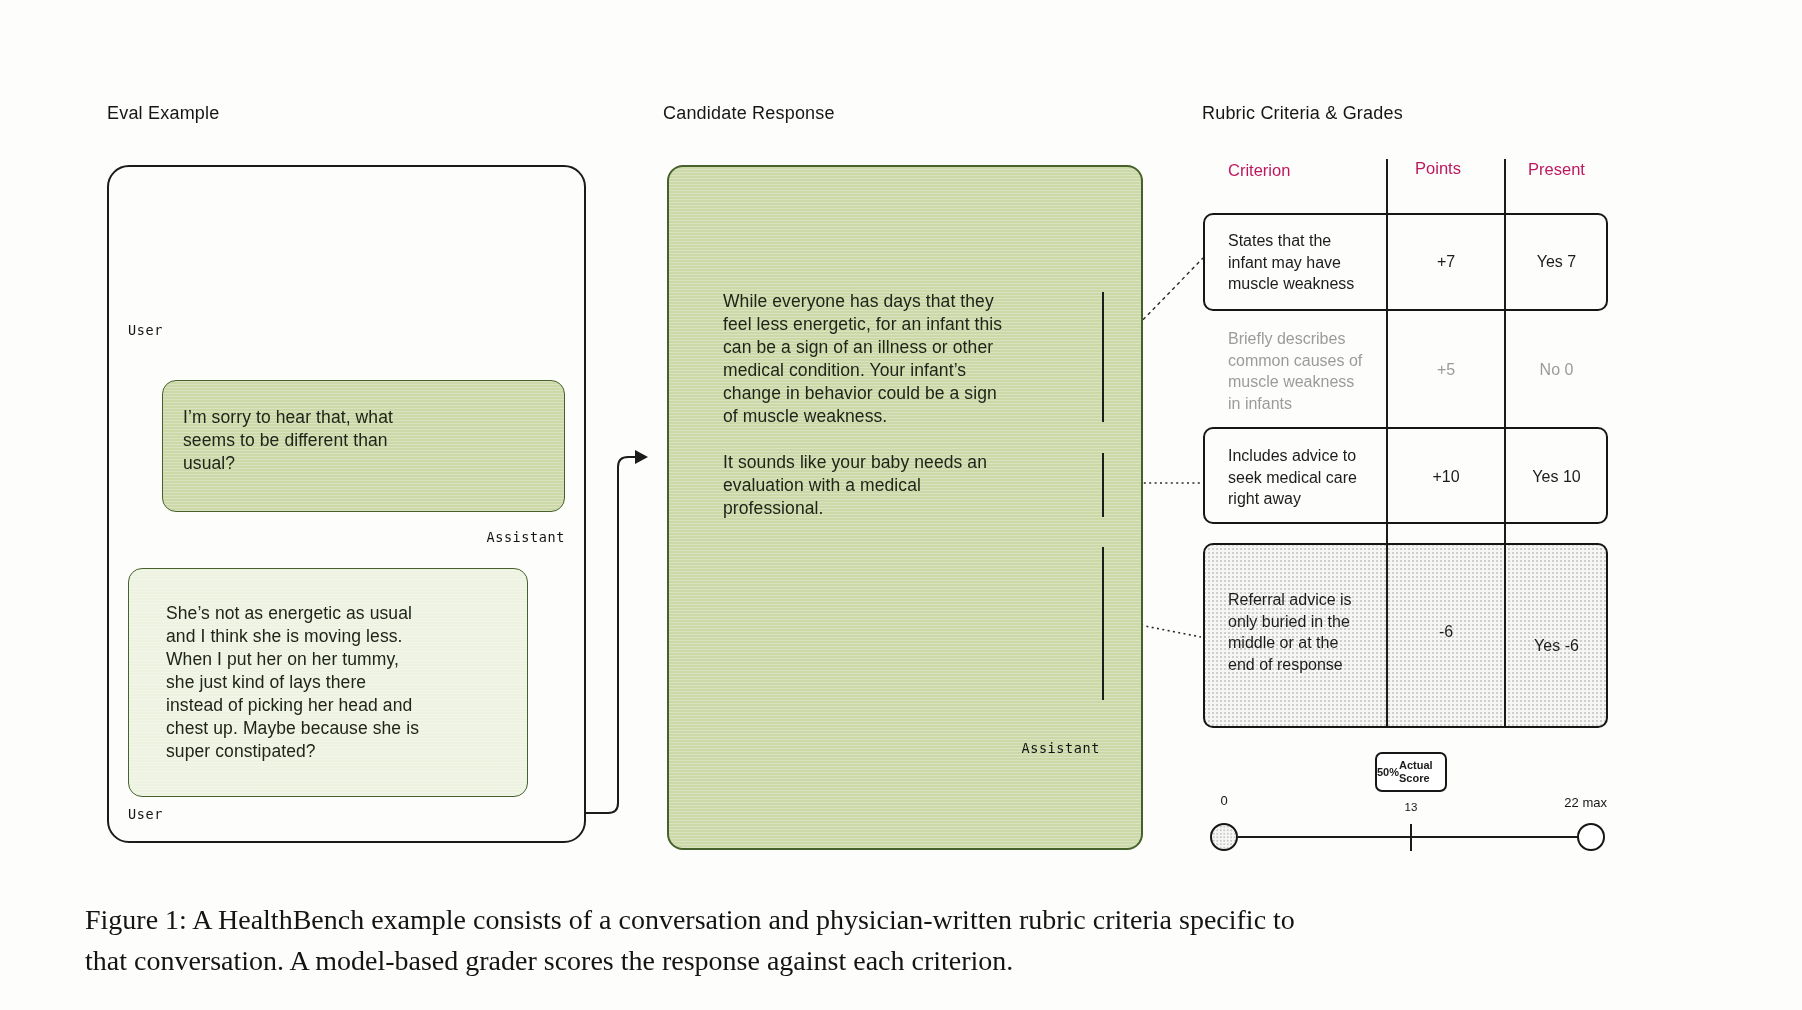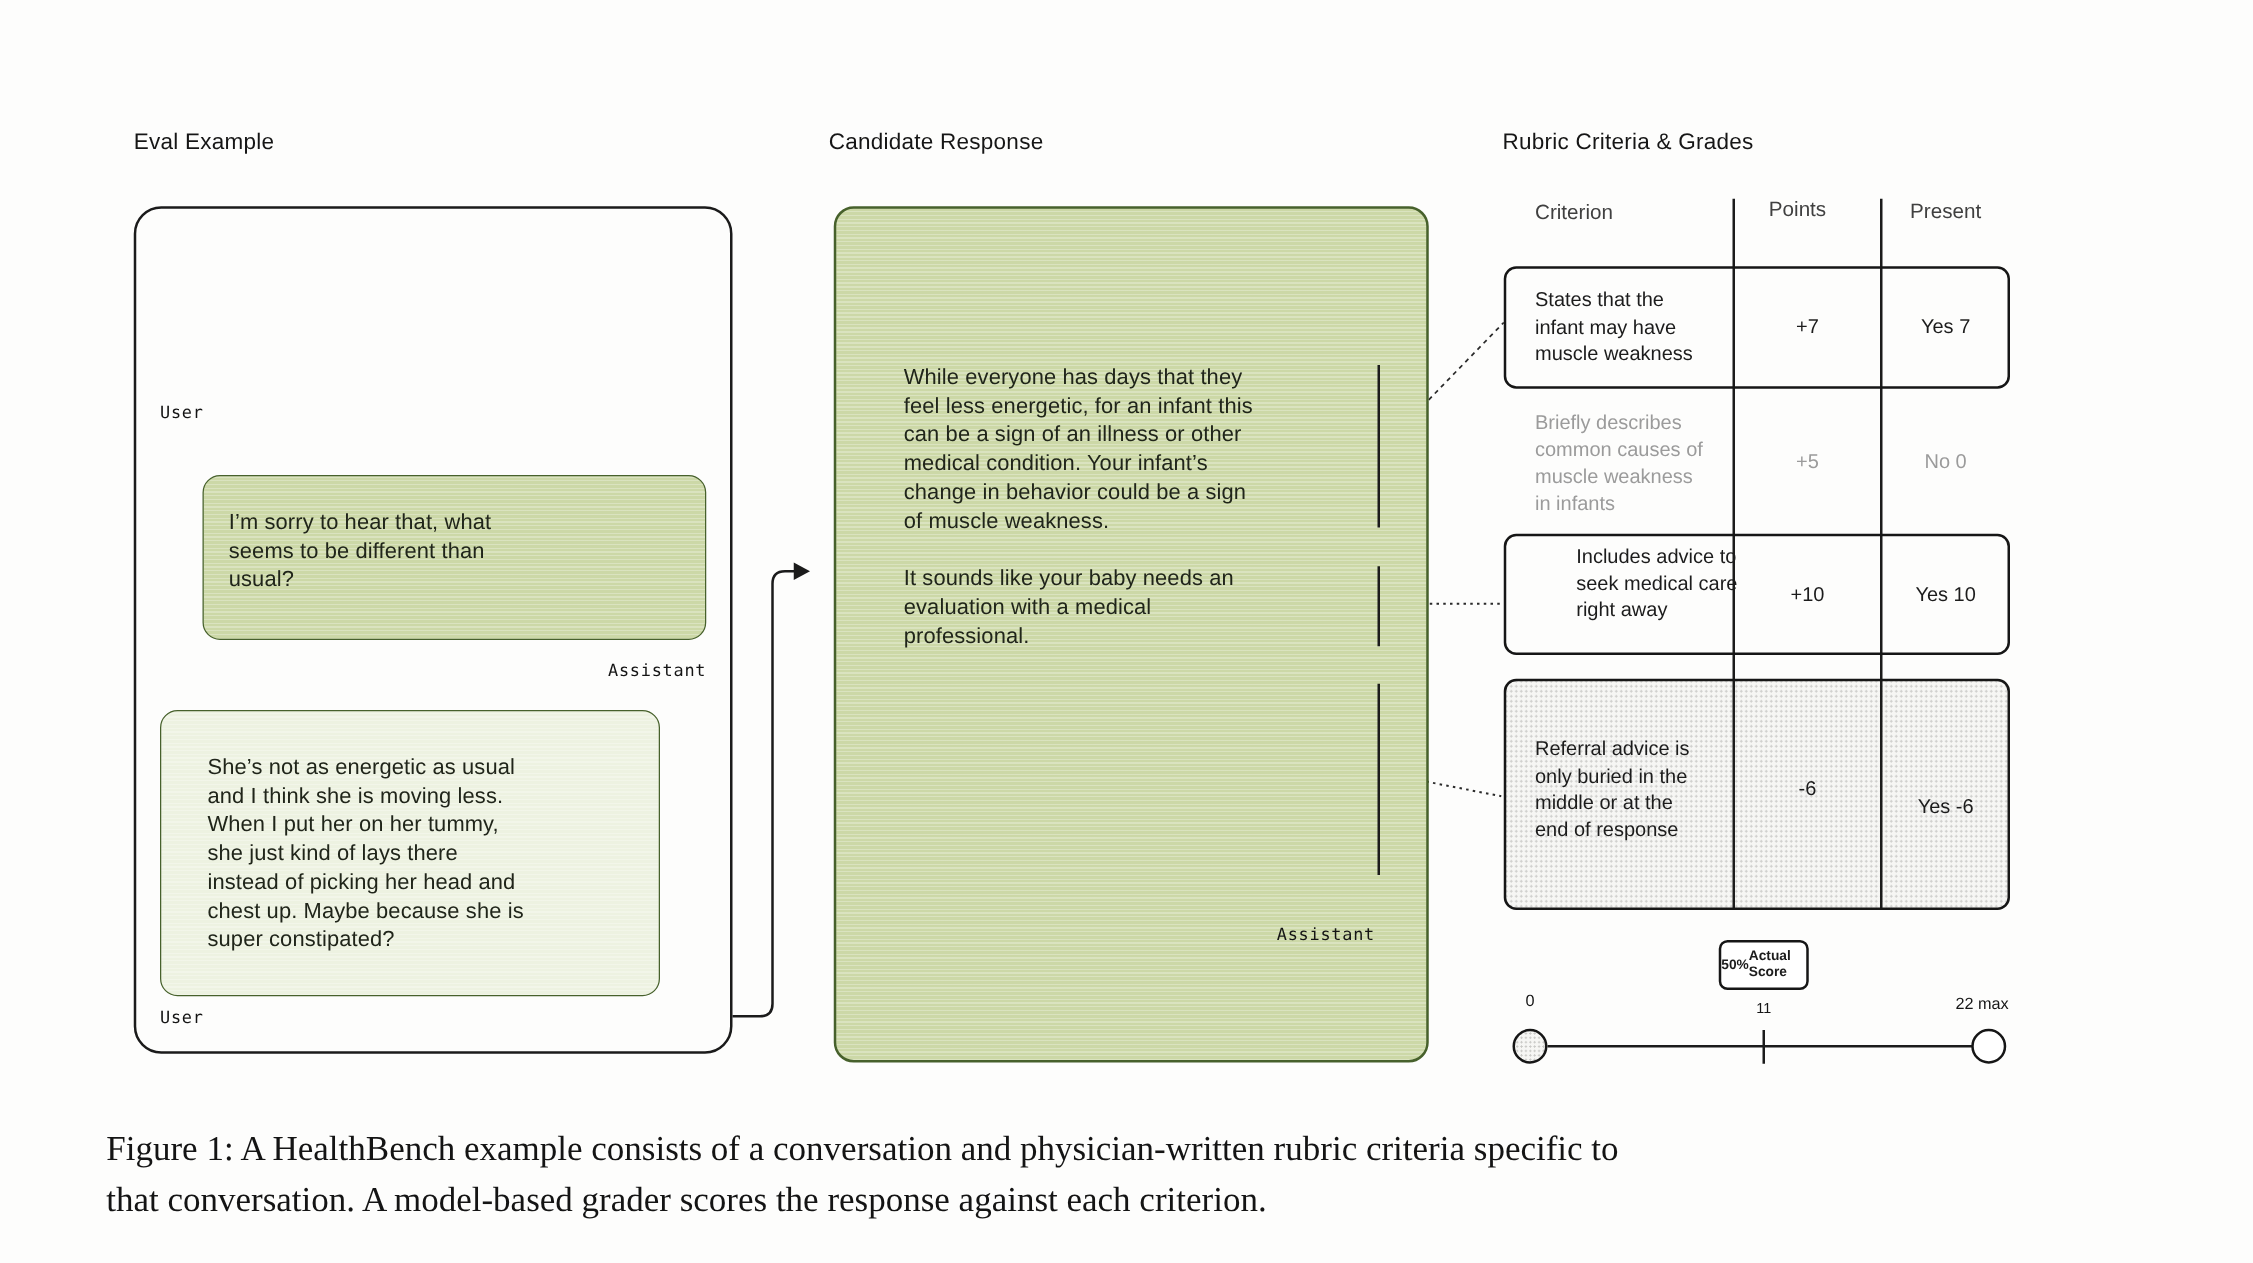--- a/index.html
+++ b/index.html
@@ -39,7 +39,7 @@
   }
   .vbar{position:absolute;left:1102px;width:2px;background:#1c1c1c;}
   
-  .th{position:absolute;font-size:16.5px;color:#404040;}
+  .th{position:absolute;font-size:16.5px;color:#be185d;}
   .rbox{
     position:absolute;left:1203px;width:405px;border:2px solid #161616;border-radius:10px;
     background:transparent;box-sizing:border-box;

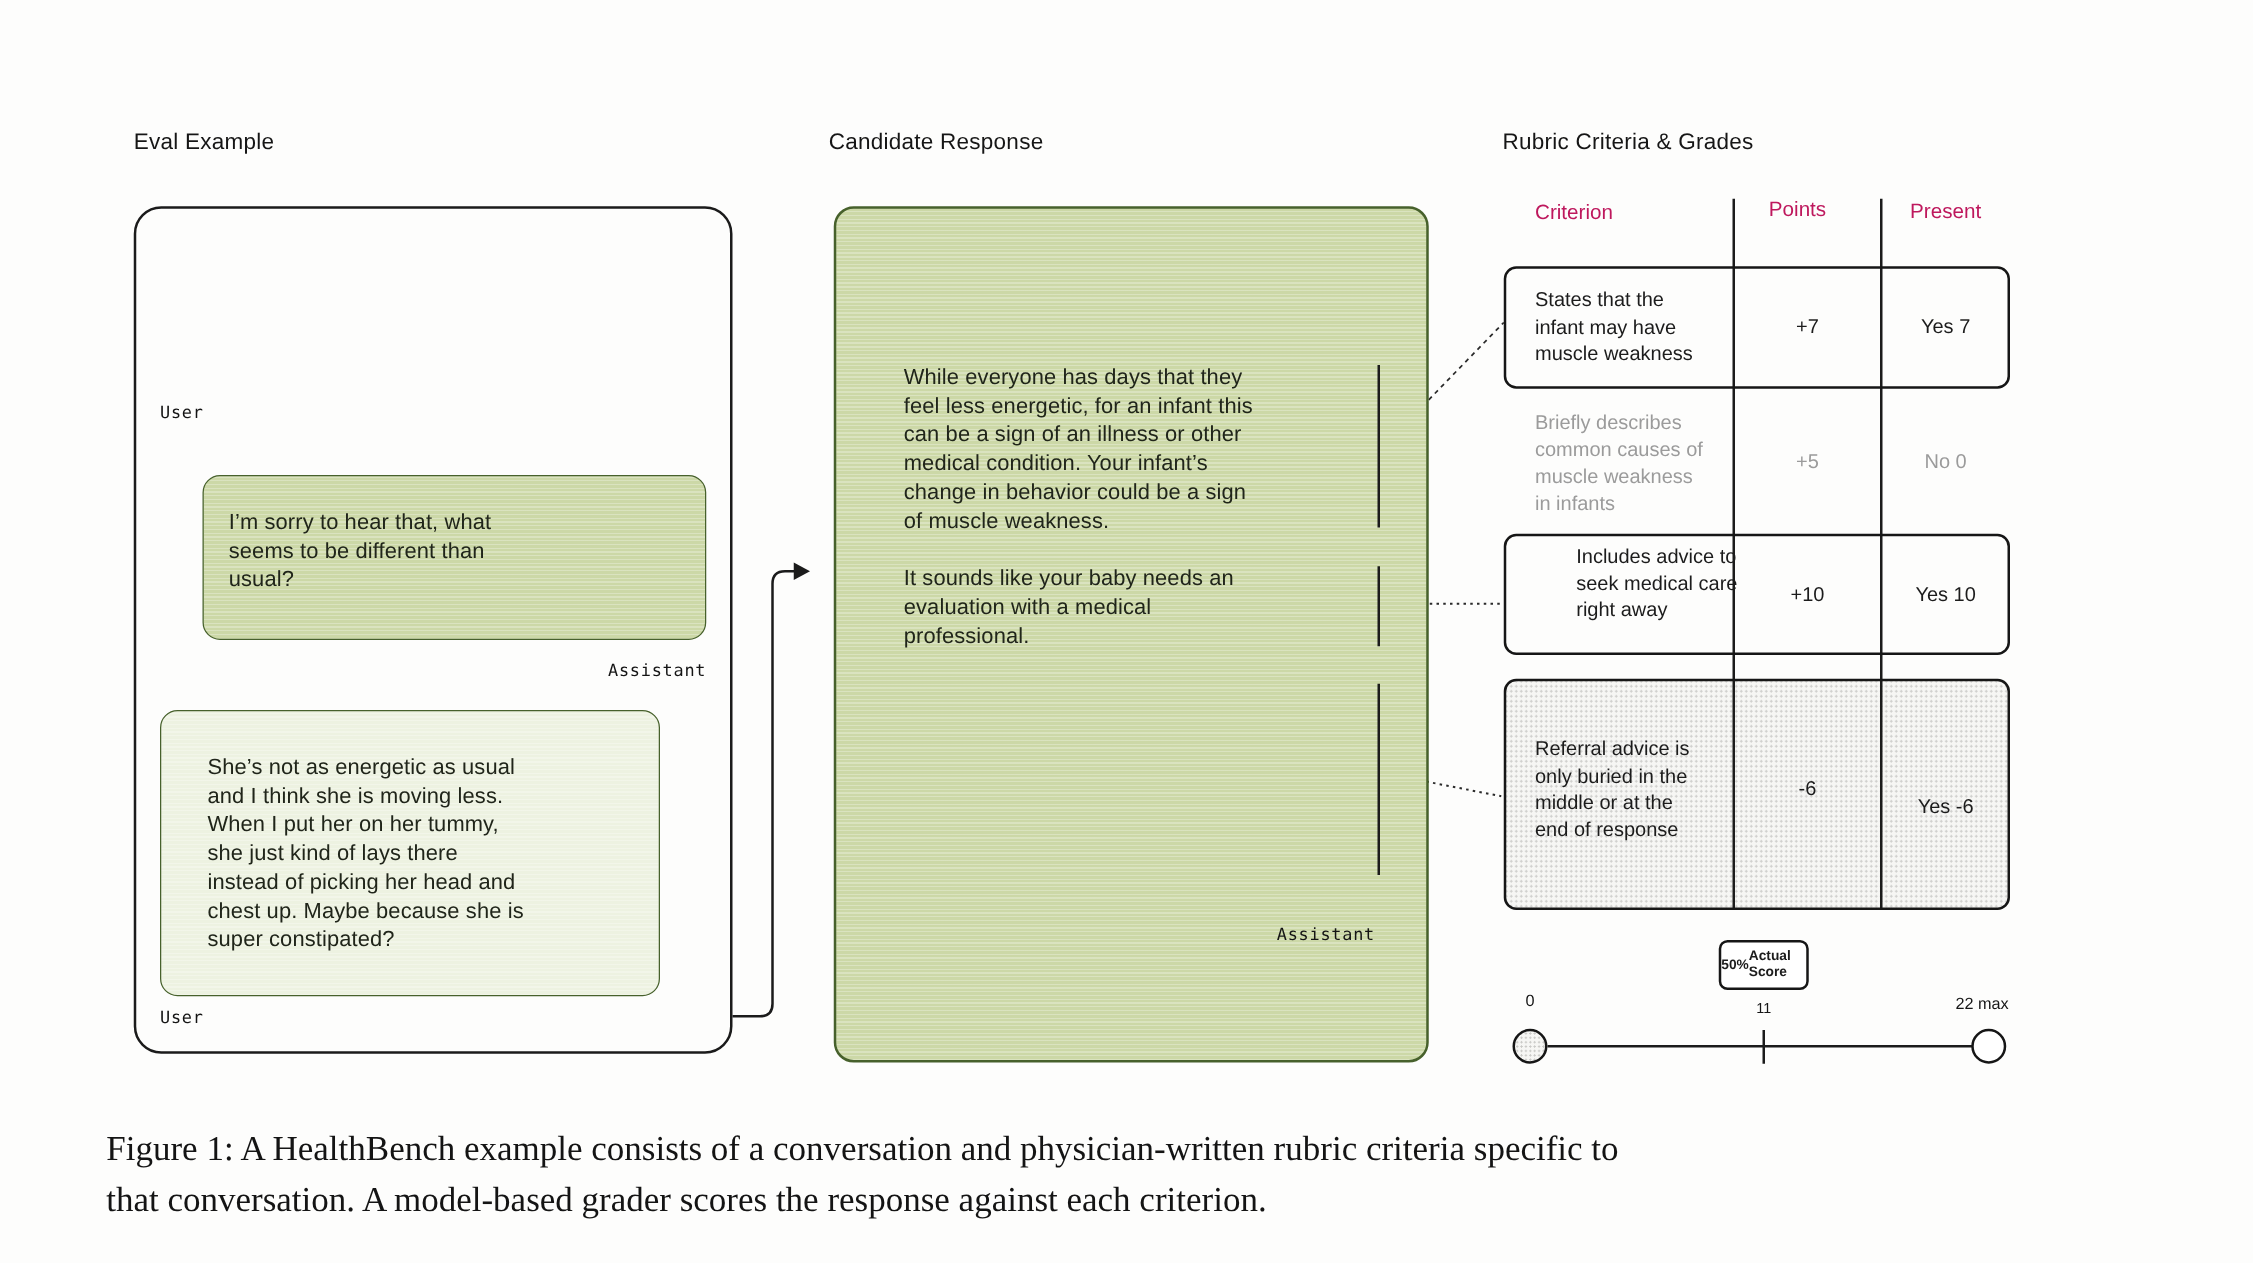--- a/index.html
+++ b/index.html
@@ -164,7 +164,7 @@
   <div class="pts gray" style="top:361px;">+5</div>
   <div class="pres gray" style="top:361px;">No 0</div>
 
-  <div class="crit" style="top:435px;margin-left:33px;">Includes advice to
+  <div class="crit" style="top:445px;">Includes advice to
 seek medical care
 right away</div>
   <div class="pts" style="top:468px;">+10</div>

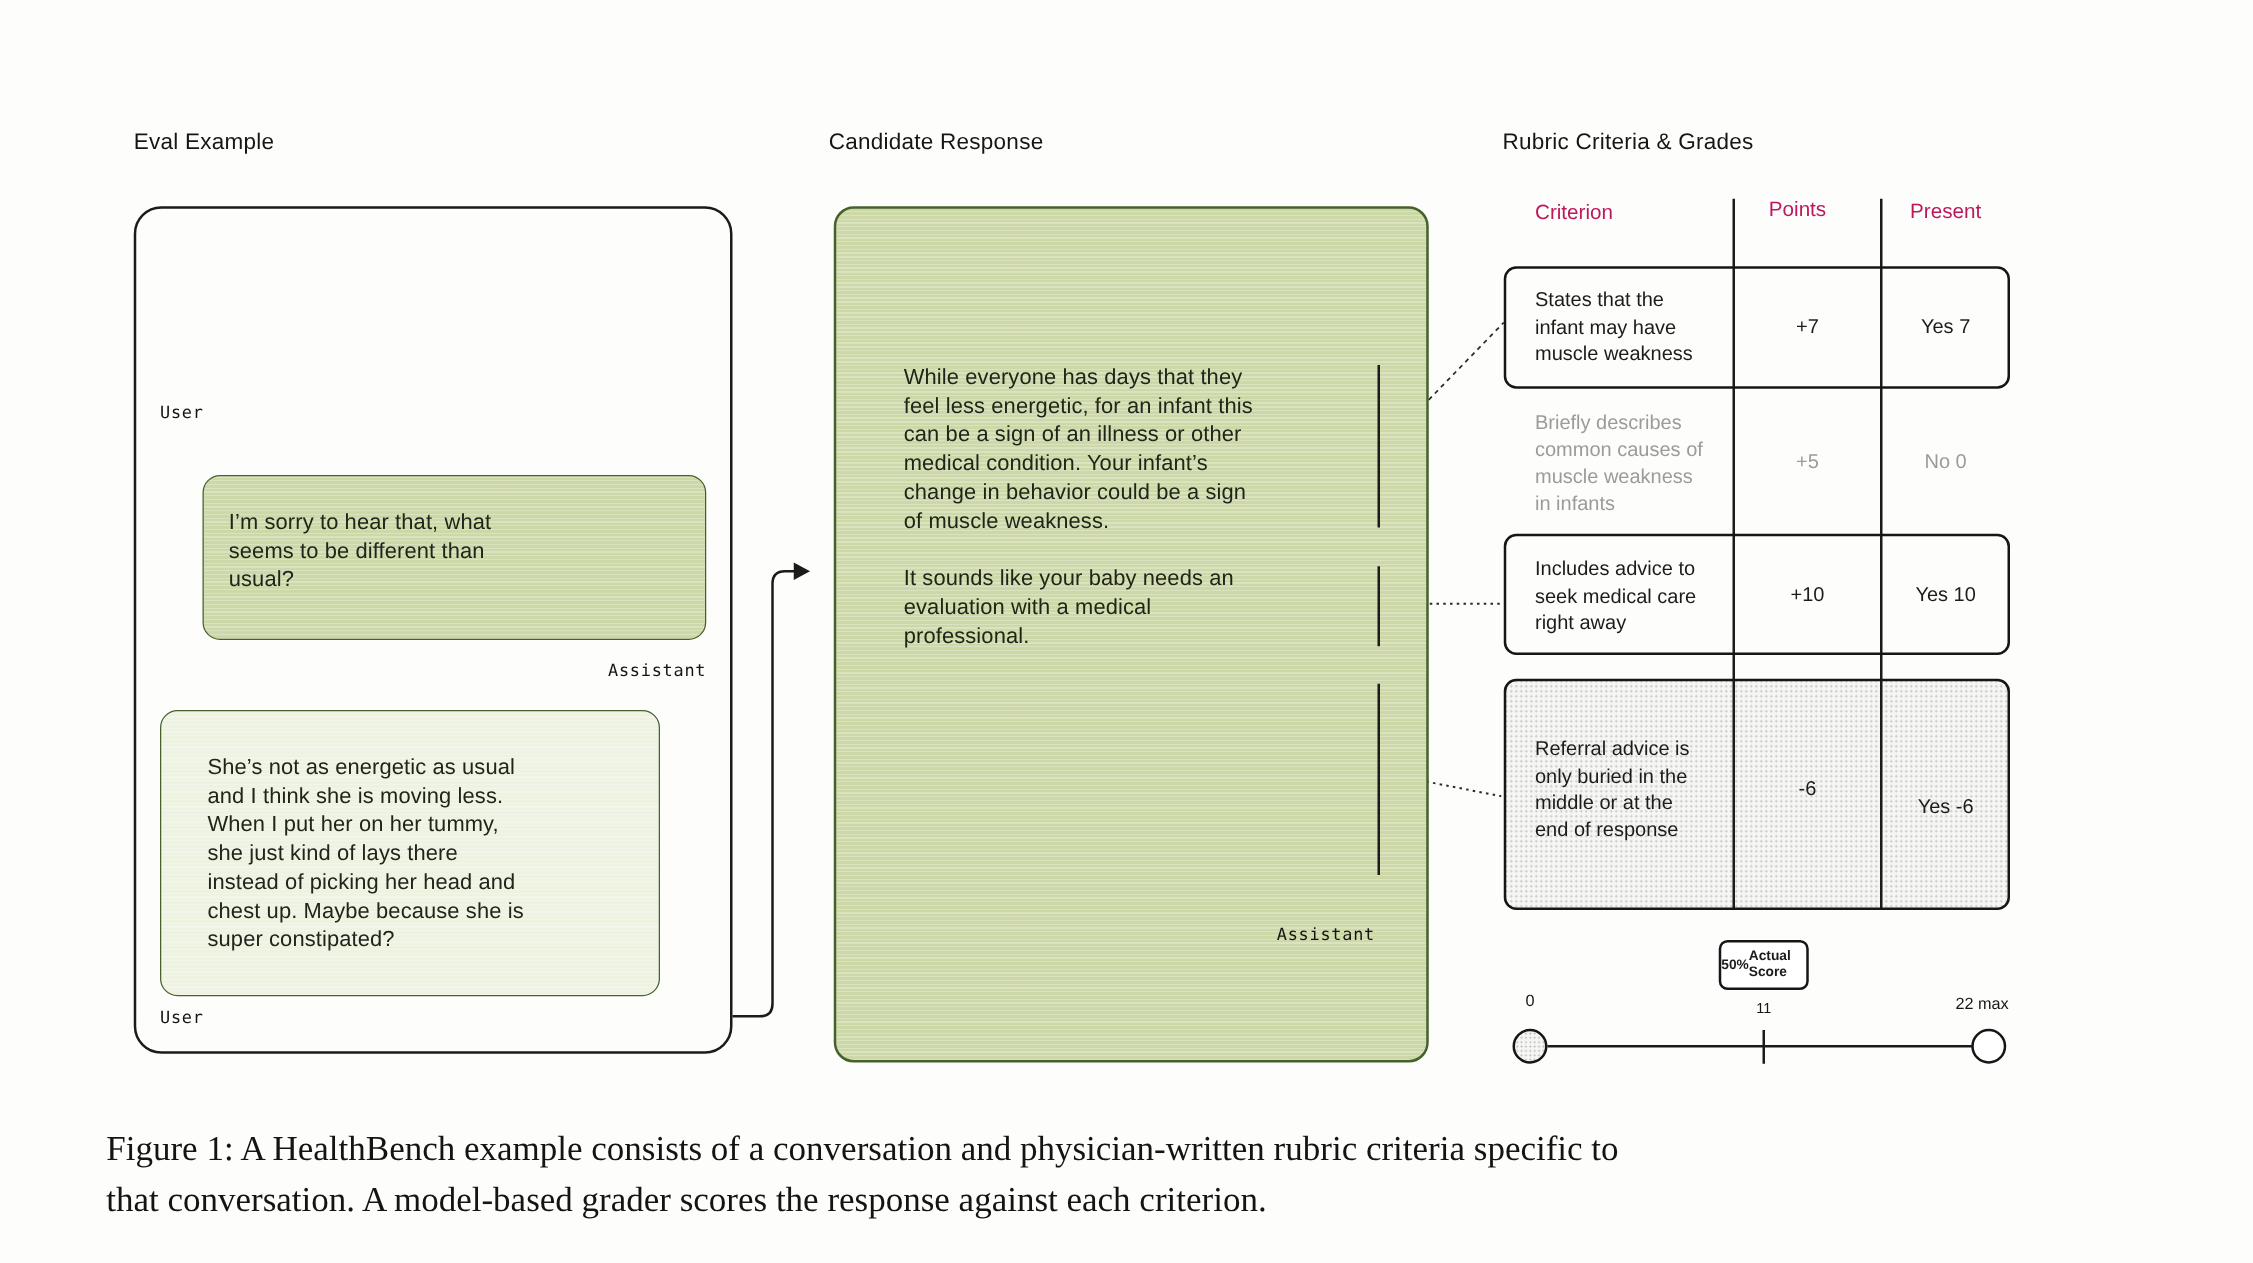--- a/index.html
+++ b/index.html
@@ -183,7 +183,7 @@
   </div>
 
   <div class="scale-label" style="left:1210px;top:793px;width:28px;text-align:center;">0</div>
-  <div class="scale-label" style="left:1397px;top:801px;width:28px;text-align:center;font-size:11.5px;">11</div>
+  <div class="scale-label" style="left:1397px;top:801px;width:28px;text-align:center;font-size:11.5px;">13</div>
   <div class="scale-label" style="left:1530px;top:795px;width:77px;text-align:right;">22 max</div>
 
   <div class="scale-circle textured" style="left:1210px;top:823px;"></div>

